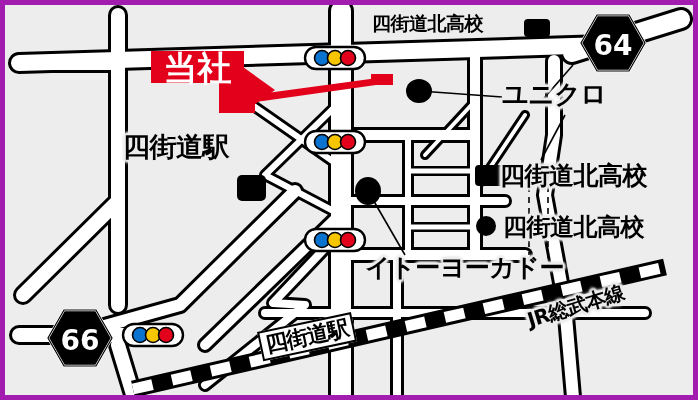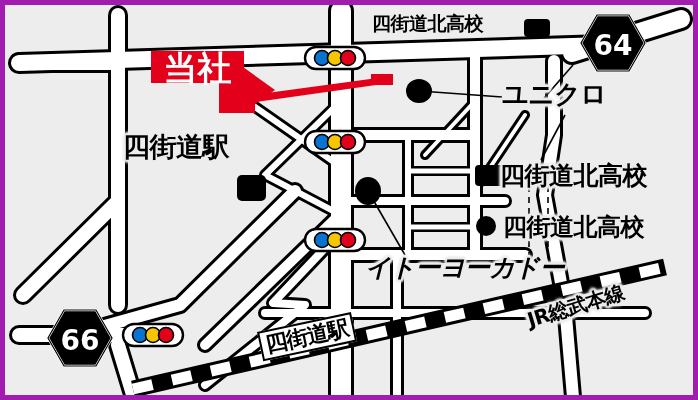--- a/index.html
+++ b/index.html
@@ -35,7 +35,7 @@
   .lbl-keiai2{left:110px;top:163px;font-size:27px;}
   .lbl-chuosho{left:495px;top:158px;font-size:25px;}
   .lbl-kouen{left:498px;top:210px;font-size:24px;}
-  .lbl-itoyokado{left:360px;top:250px;font-size:25px;font-style:italic;}
+  .lbl-itoyokado{left:360px;top:250px;font-size:25px;}
   .lbl-jrline{left:520px;top:306px;font-size:20px;transform:rotate(-17deg);transform-origin:left top;}
 
   

